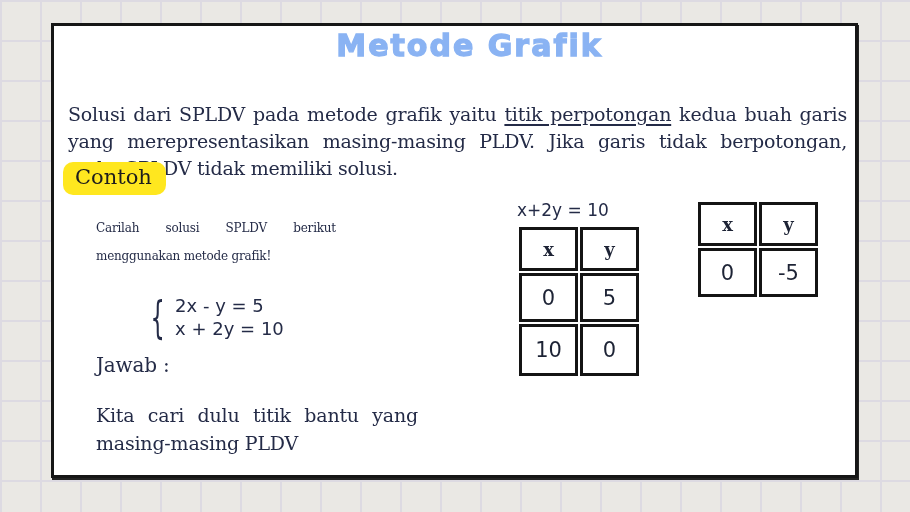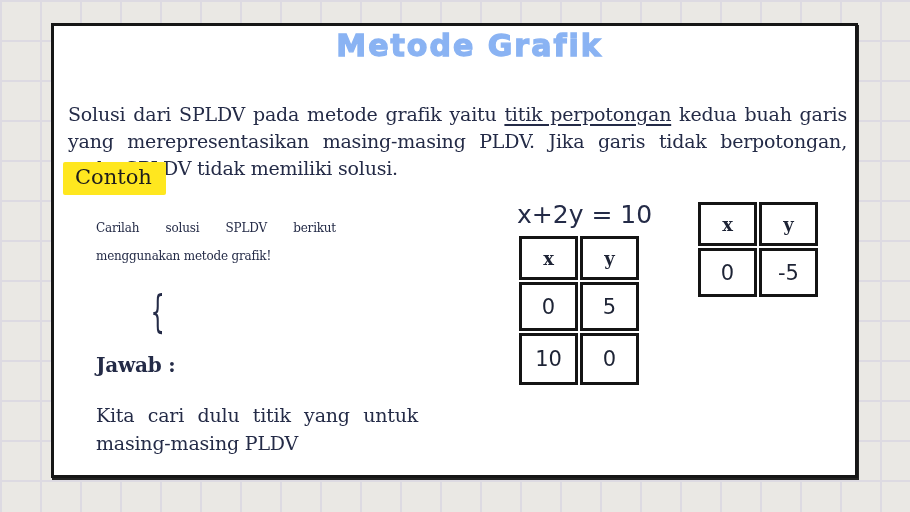--- a/index.html
+++ b/index.html
@@ -53,7 +53,7 @@
     position: absolute;
     left: 9px; top: 136px;
     background: #FFE71F;
-    border-radius: 2px;
+    border-radius: 10px;
     padding: 3px 14px 6px 12px;
     font-size: 21px;
     color: #1d1d1d;

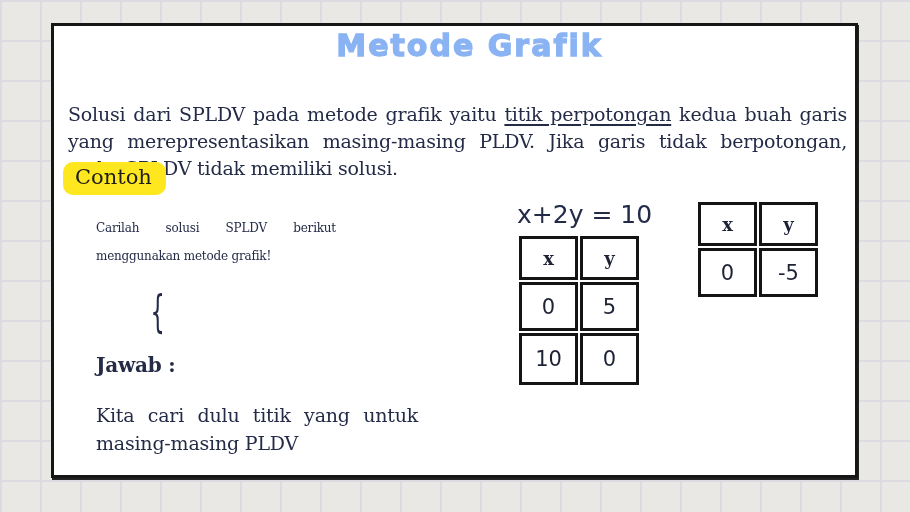--- a/index.html
+++ b/index.html
@@ -111,8 +111,7 @@
   .table-block.t2 { left: 642px; }
   .table-title {
     font-family: "DejaVu Sans", sans-serif;
-    font-size: 25px;
-    text-align: center;
+    font-size: 17px;
     color: #242B47;
     margin-bottom: 5px;
     white-space: nowrap;

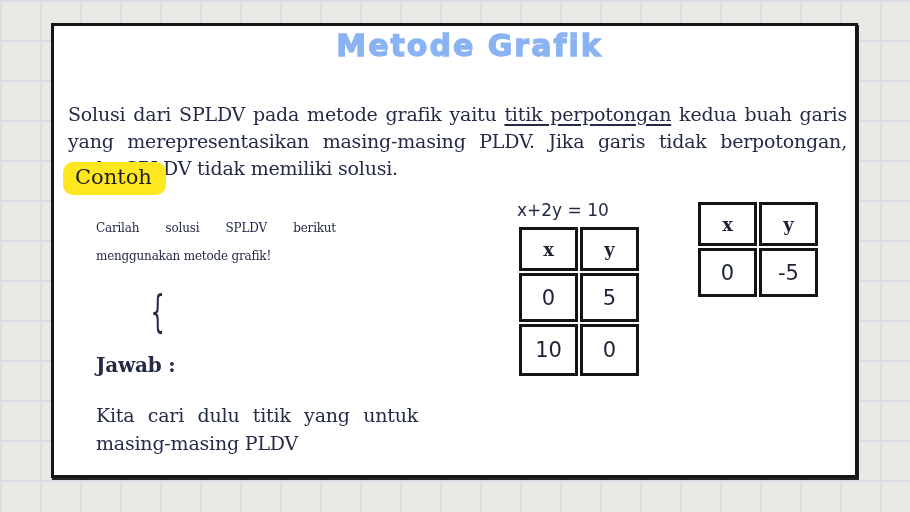--- a/index.html
+++ b/index.html
@@ -159,6 +159,10 @@
 
   <div class="equation-system">
     <span class="curly-brace">{</span>
+    <div class="equations">
+      <div>2x - y = 5</div>
+      <div>x + 2y = 10</div>
+    </div>
   </div>
 
   <div class="answer-label">Jawab :</div>

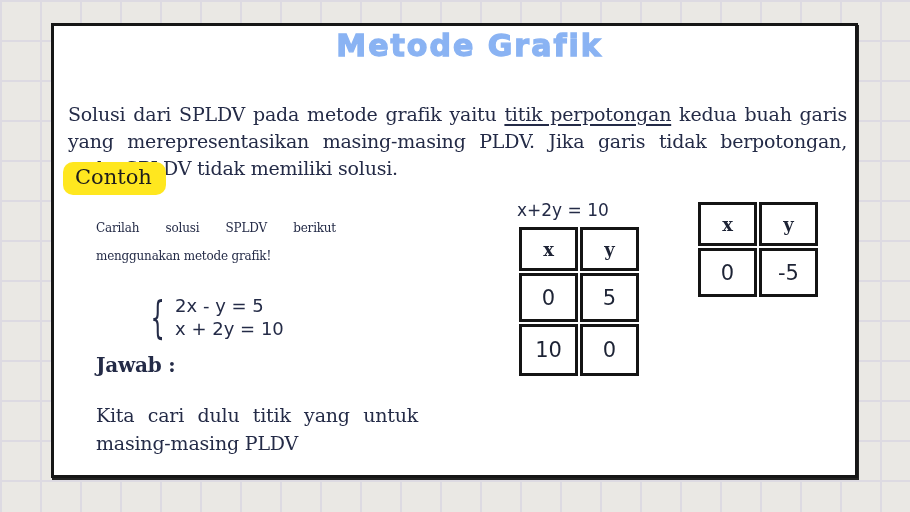--- a/index.html
+++ b/index.html
@@ -91,7 +91,7 @@
     position: absolute;
     left: 42px; top: 327px;
     font-size: 20px;
-    font-weight: bold;
+    font-weight: normal;
     letter-spacing: -0.2px;
   }
   .answer-text {

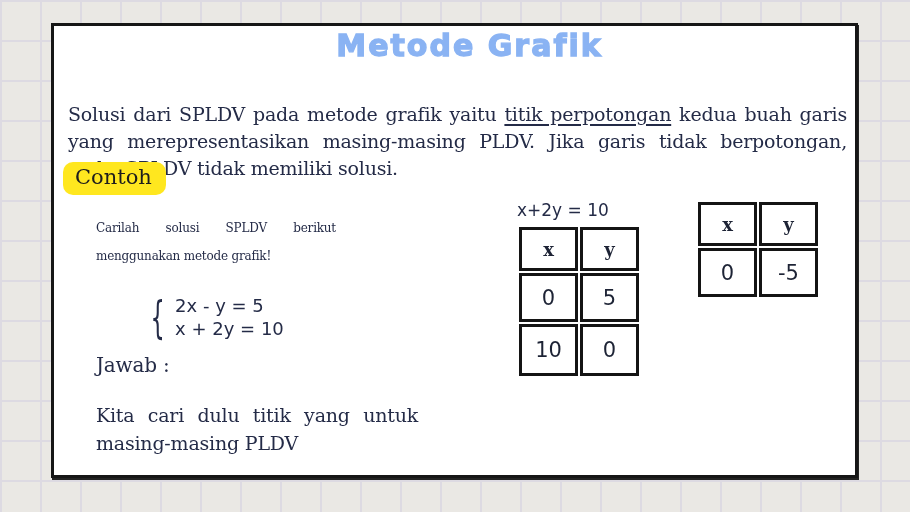--- a/index.html
+++ b/index.html
@@ -167,7 +167,7 @@
 
   <div class="answer-label">Jawab :</div>
 
-  <p class="answer-text">Kita cari dulu titik yang untuk masing-masing PLDV</p>
+  <p class="answer-text">Kita cari dulu titik bantu yang masing-masing PLDV</p>
 
   <div class="table-block t1">
     <div class="table-title">x+2y = 10</div>

